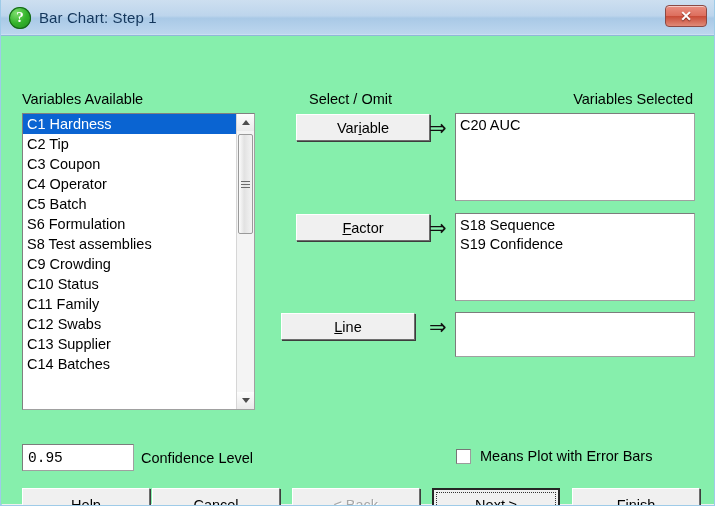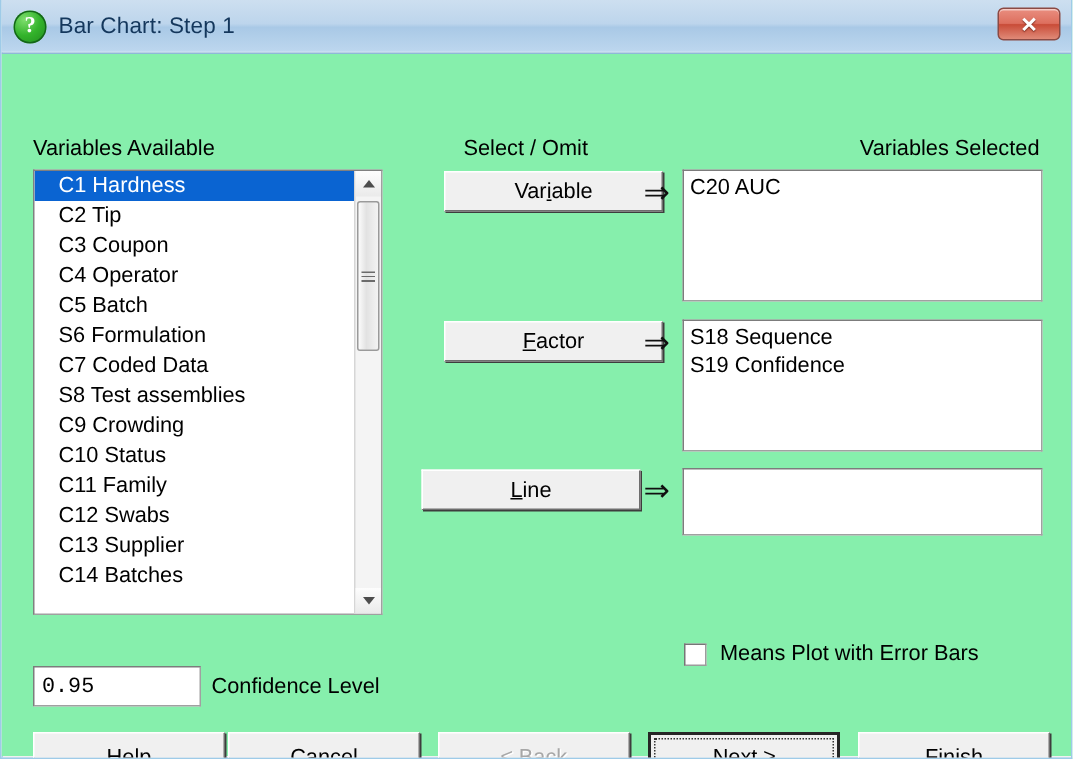--- a/index.html
+++ b/index.html
@@ -132,7 +132,7 @@
   .list-item {
     height: 20px;
     line-height: 20px;
-    padding-left: 16px;
+    padding-left: 4px;
     font-size: 14.5px;
     color: #000000;
     white-space: nowrap;

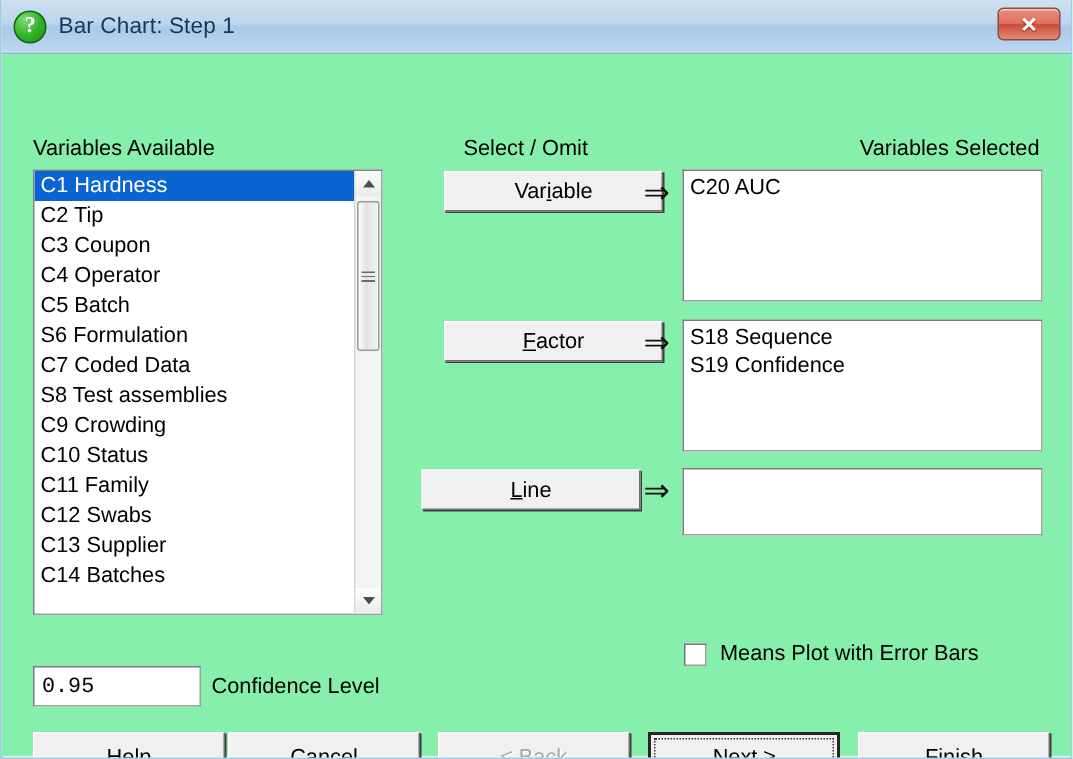--- a/index.html
+++ b/index.html
@@ -215,7 +215,7 @@
   .btn.disabled { color: #a7a7a7; text-shadow: 1px 1px 0 #ffffff; }
   .btn u { text-underline-offset: 1px; }
 
-  .select-btn { width: 146px; height: 27px; }
+  .select-btn { width: 134px; height: 27px; }
   #variable-button { left: 295px; top: 78px; }
   #factor-button   { left: 295px; top: 178px; }
   #line-button     { left: 280px; top: 277px; }

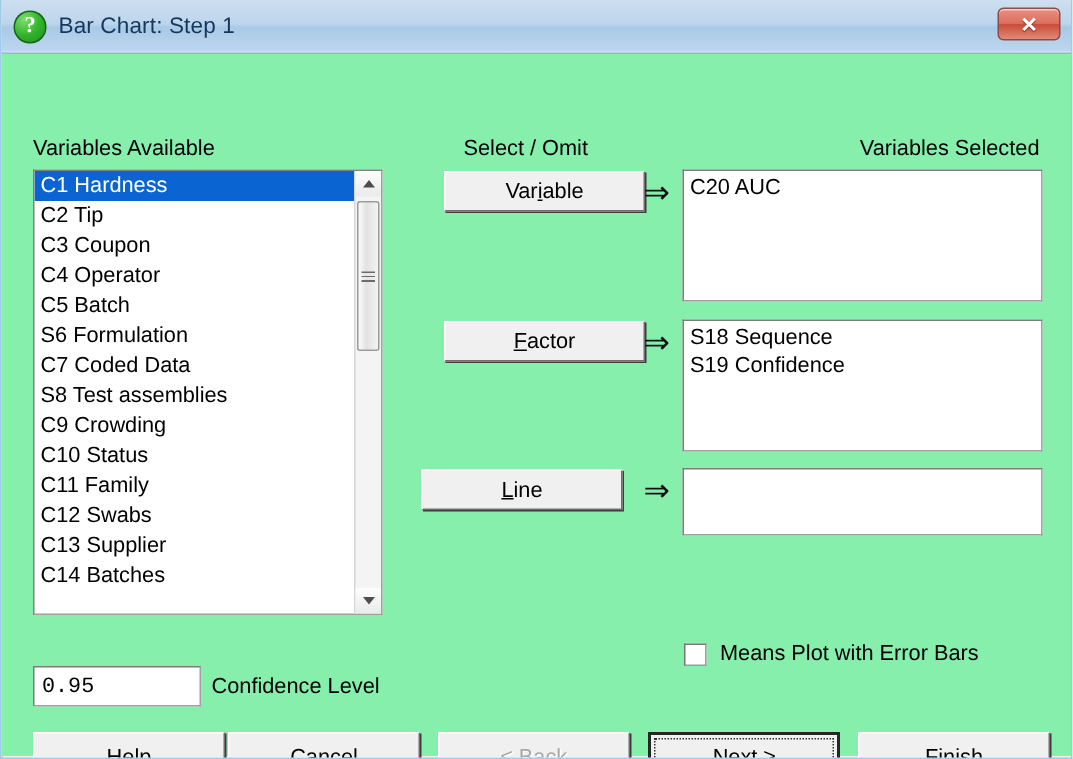--- a/index.html
+++ b/index.html
@@ -347,7 +347,6 @@
         <div class="list-item">C4 Operator</div>
         <div class="list-item">C5 Batch</div>
         <div class="list-item">S6 Formulation</div>
-        <div class="list-item">C7 Coded Data</div>
         <div class="list-item">S8 Test assemblies</div>
         <div class="list-item">C9 Crowding</div>
         <div class="list-item">C10 Status</div>

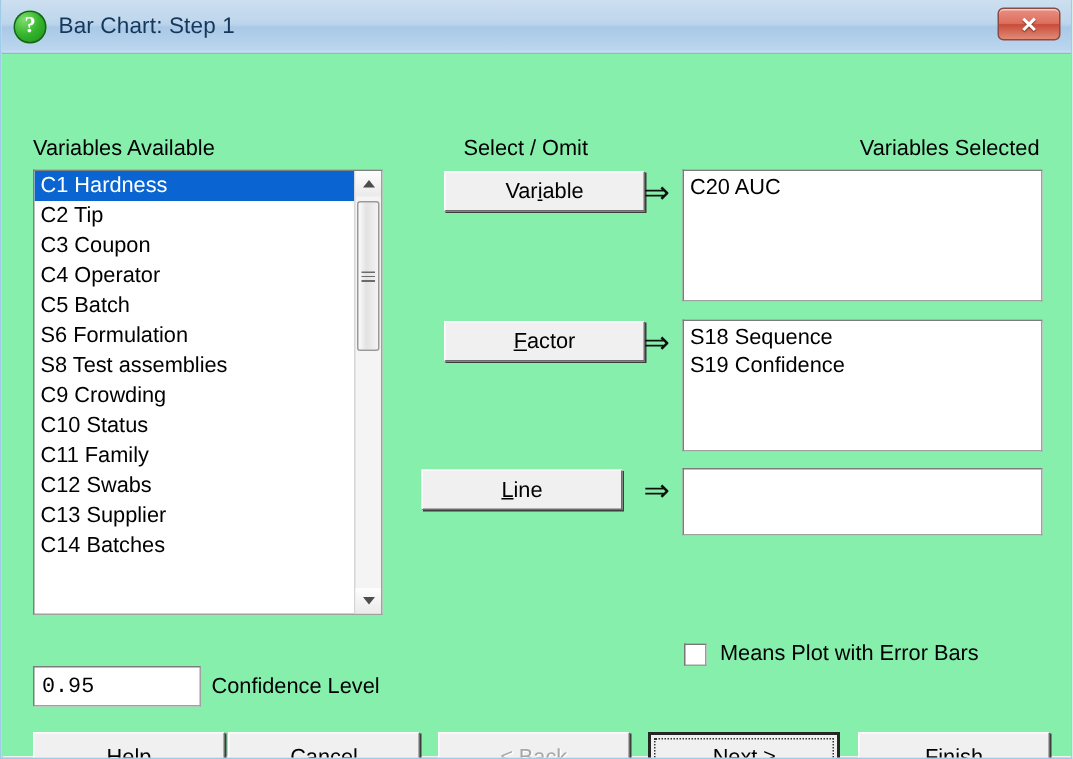--- a/index.html
+++ b/index.html
@@ -276,7 +276,7 @@
   #means-plot-row {
     position: absolute;
     left: 455px;
-    top: 392px;
+    top: 412px;
     display: flex;
     align-items: center;
     cursor: default;

